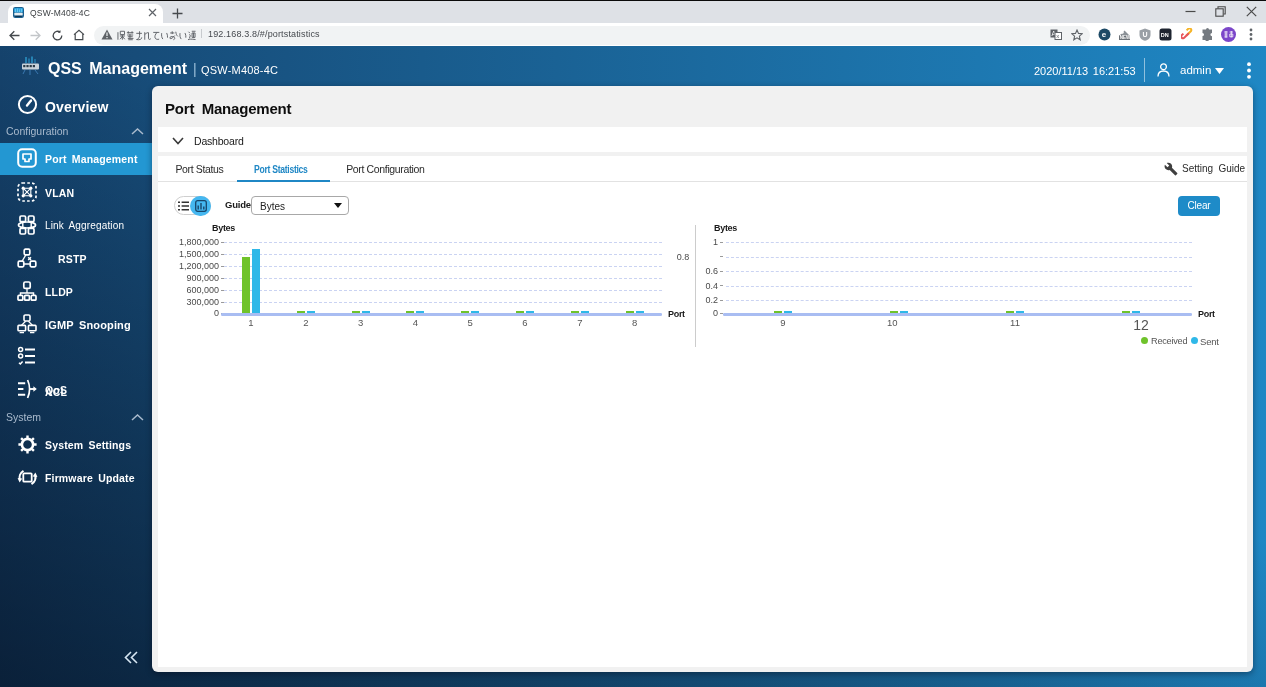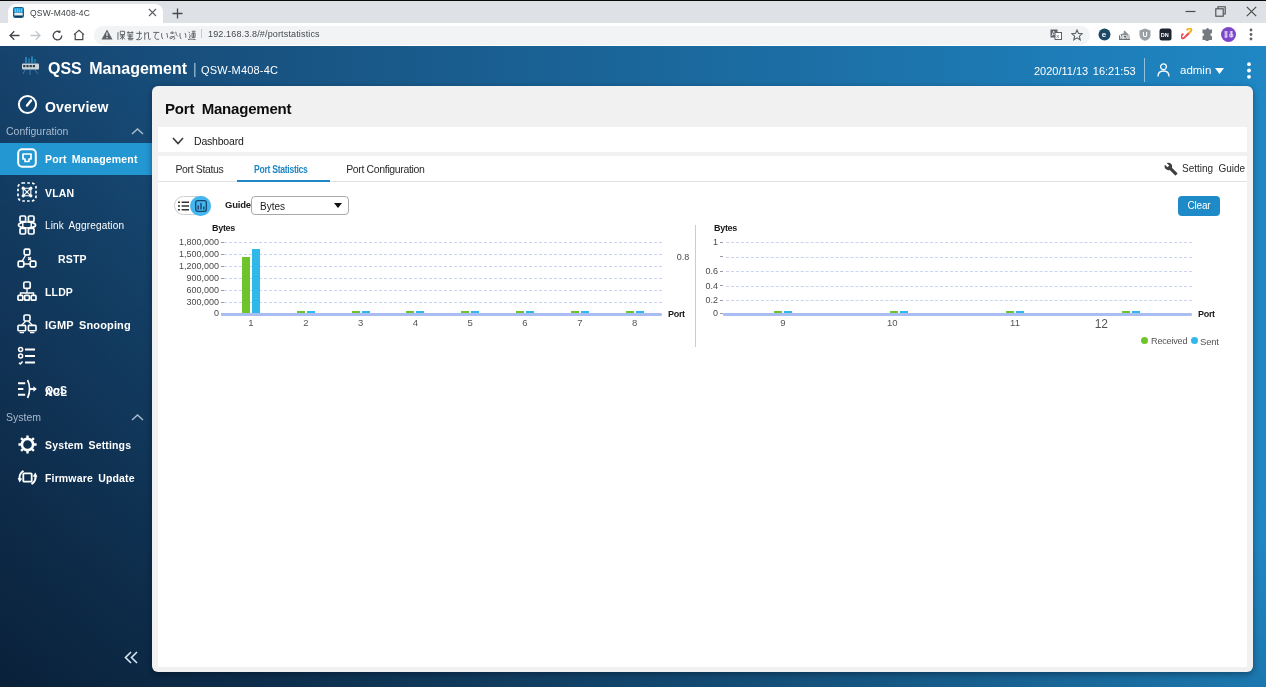--- a/index.html
+++ b/index.html
@@ -413,7 +413,7 @@
 <div class="a" style="left:771px;top:317px;width:24px;text-align:center;font-size:9.5px;color:#555;">9</div>
 <div class="a" style="left:887px;top:317px;width:24px;text-align:left;font-size:9.5px;color:#555;">10</div>
 <div class="a" style="left:1003px;top:317px;width:24px;text-align:center;font-size:9.5px;color:#555;">11</div>
-<div class="a" style="left:1084px;top:317px;width:24px;text-align:right;font-size:12px;color:#555;">12</div>
+<div class="a" style="left:1129px;top:317px;width:24px;text-align:center;font-size:14px;color:#555;">12</div>
 <div class="a" style="left:1198px;top:308.5px;font-size:9px;letter-spacing:-0.3px;font-weight:bold;color:#1a1a1a;">Port</div>
 <div class="a" style="left:695px;top:225px;width:1px;height:122px;background:#ccc;"></div>
 <div class="a" style="left:1141px;top:337px;width:7px;height:7px;border-radius:50%;background:#6fc32b;"></div>

